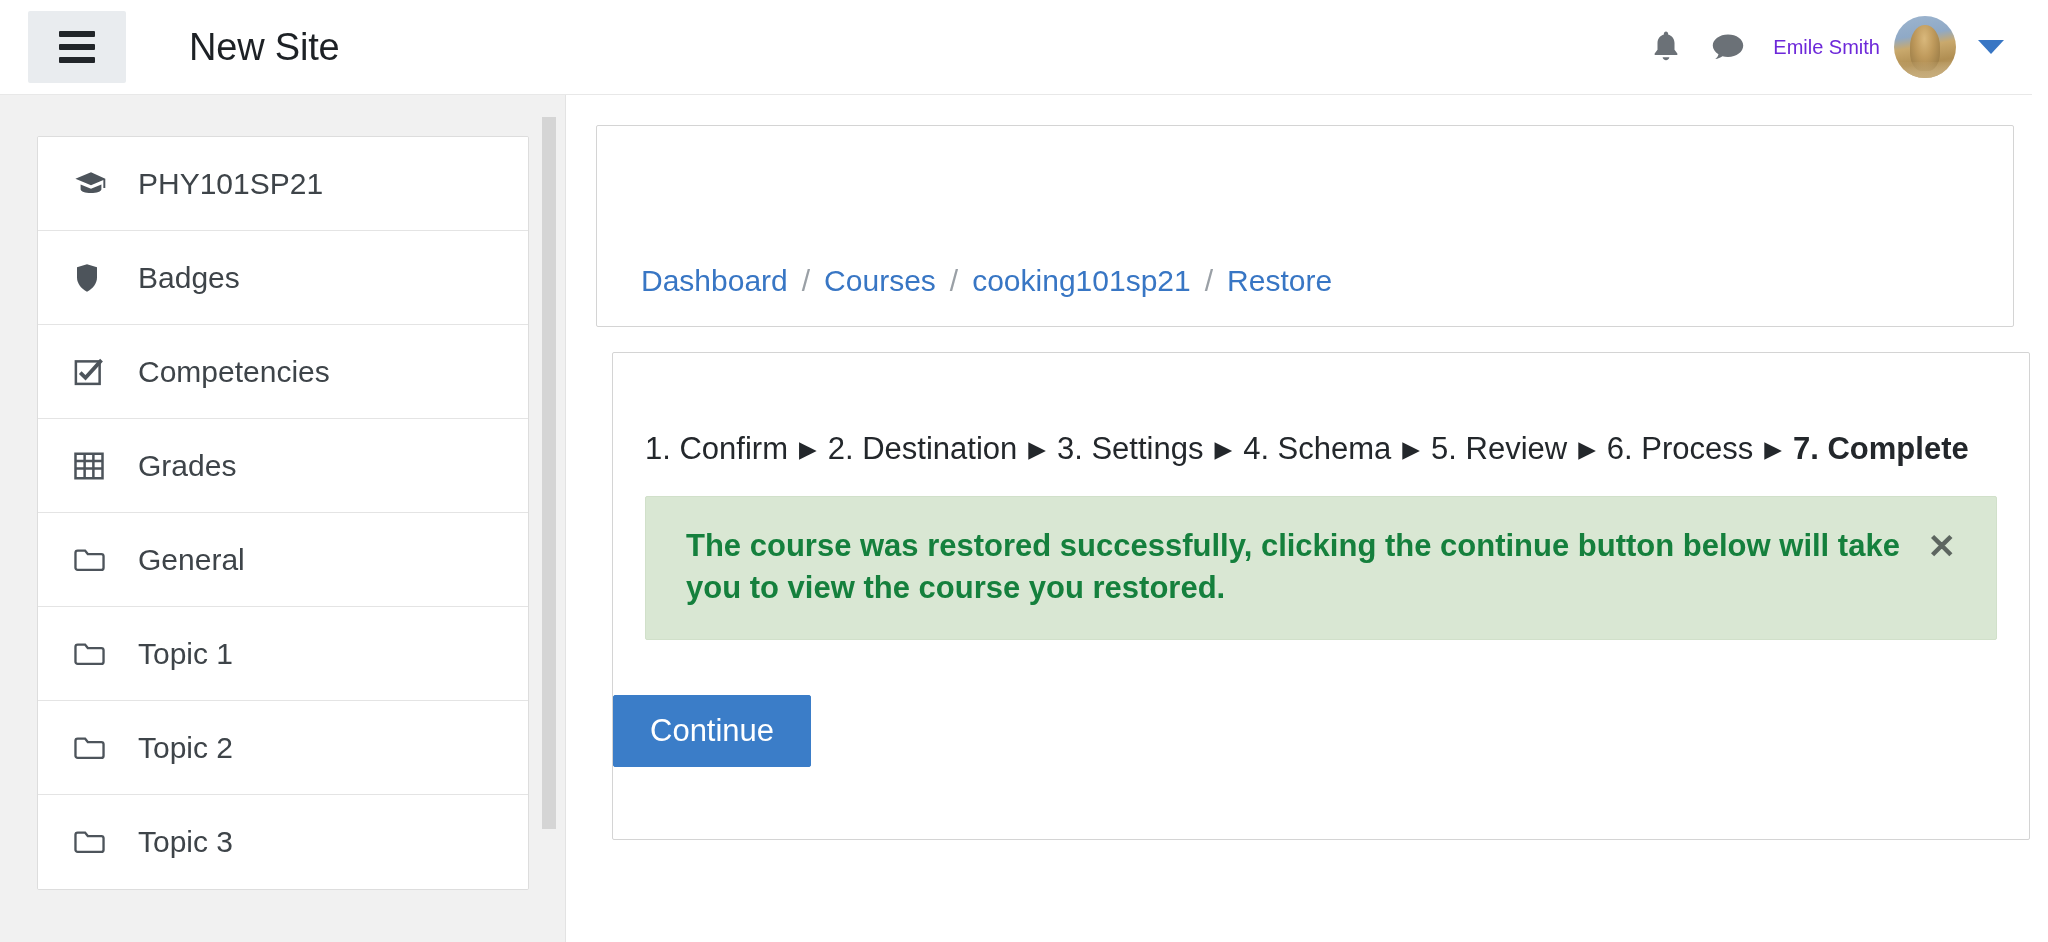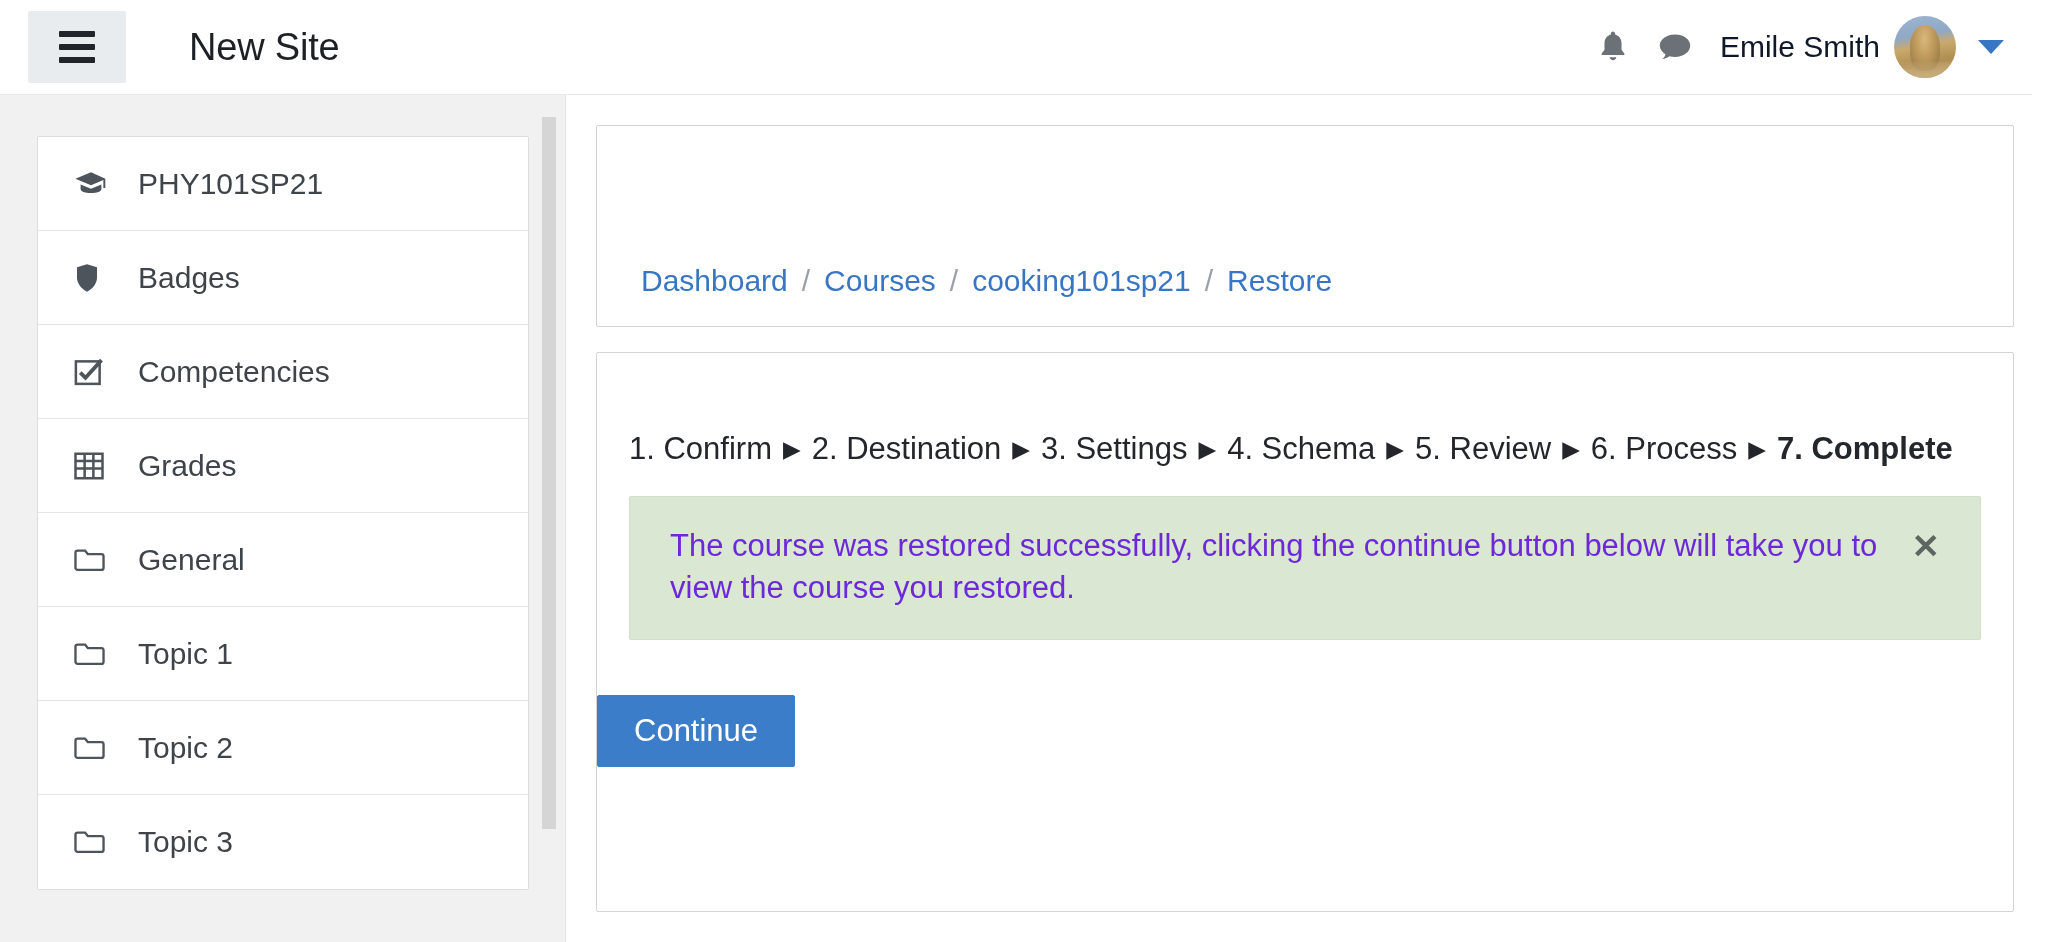--- a/index.html
+++ b/index.html
@@ -47,7 +47,7 @@
     color: #6b7177;
   }
   .user-link {
-    font-size: 30px; color: #0f172a;
+    font-size: 20px; color: #6d28d9;
     text-decoration: none; white-space: nowrap;
     margin-left: 14px; margin-right: 14px; cursor: pointer;
   }

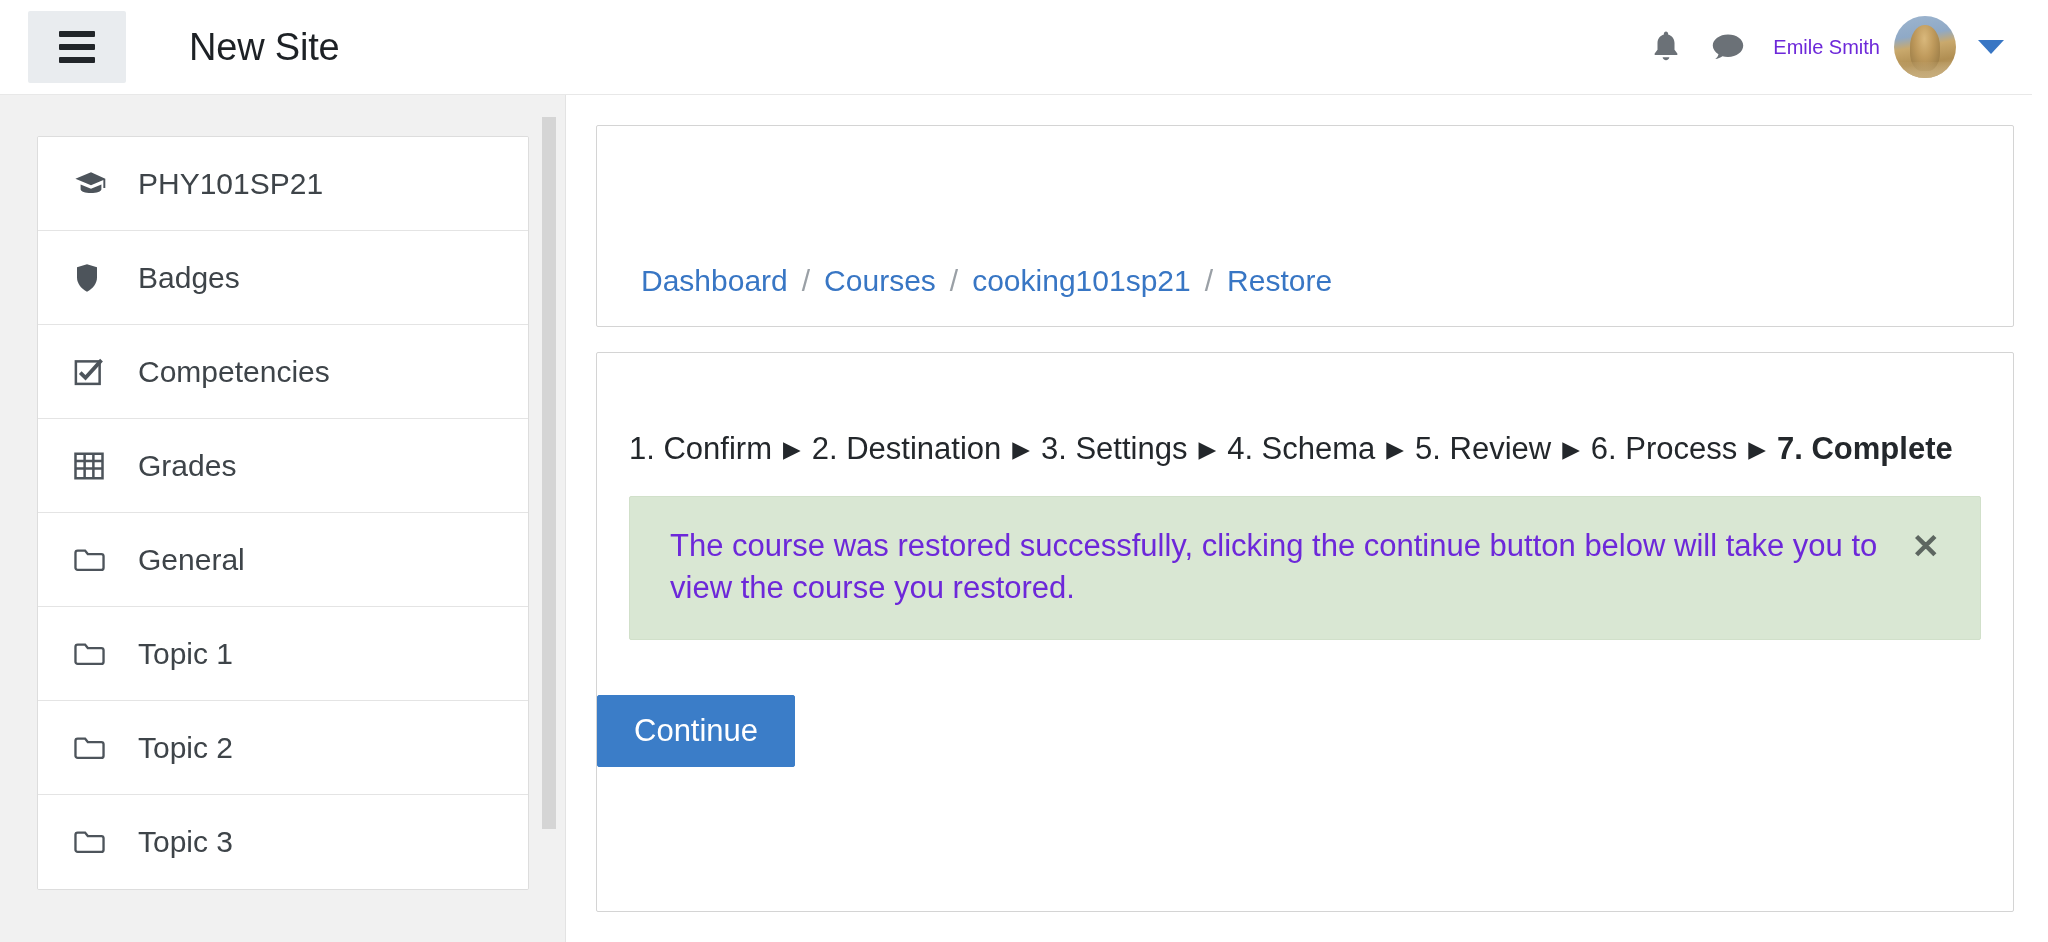--- a/index.html
+++ b/index.html
@@ -159,8 +159,8 @@
     color: #9aa0a6; margin: 0 14px; user-select: none;
   }
   .card-body-block {
-    left: 30px; top: 257px;
-    width: 1418px; height: 560px;
+    left: 46px; top: 257px;
+    width: 1418px; height: 488px;
   }
   .steps {
     position: absolute; left: 32px; top: 78px;

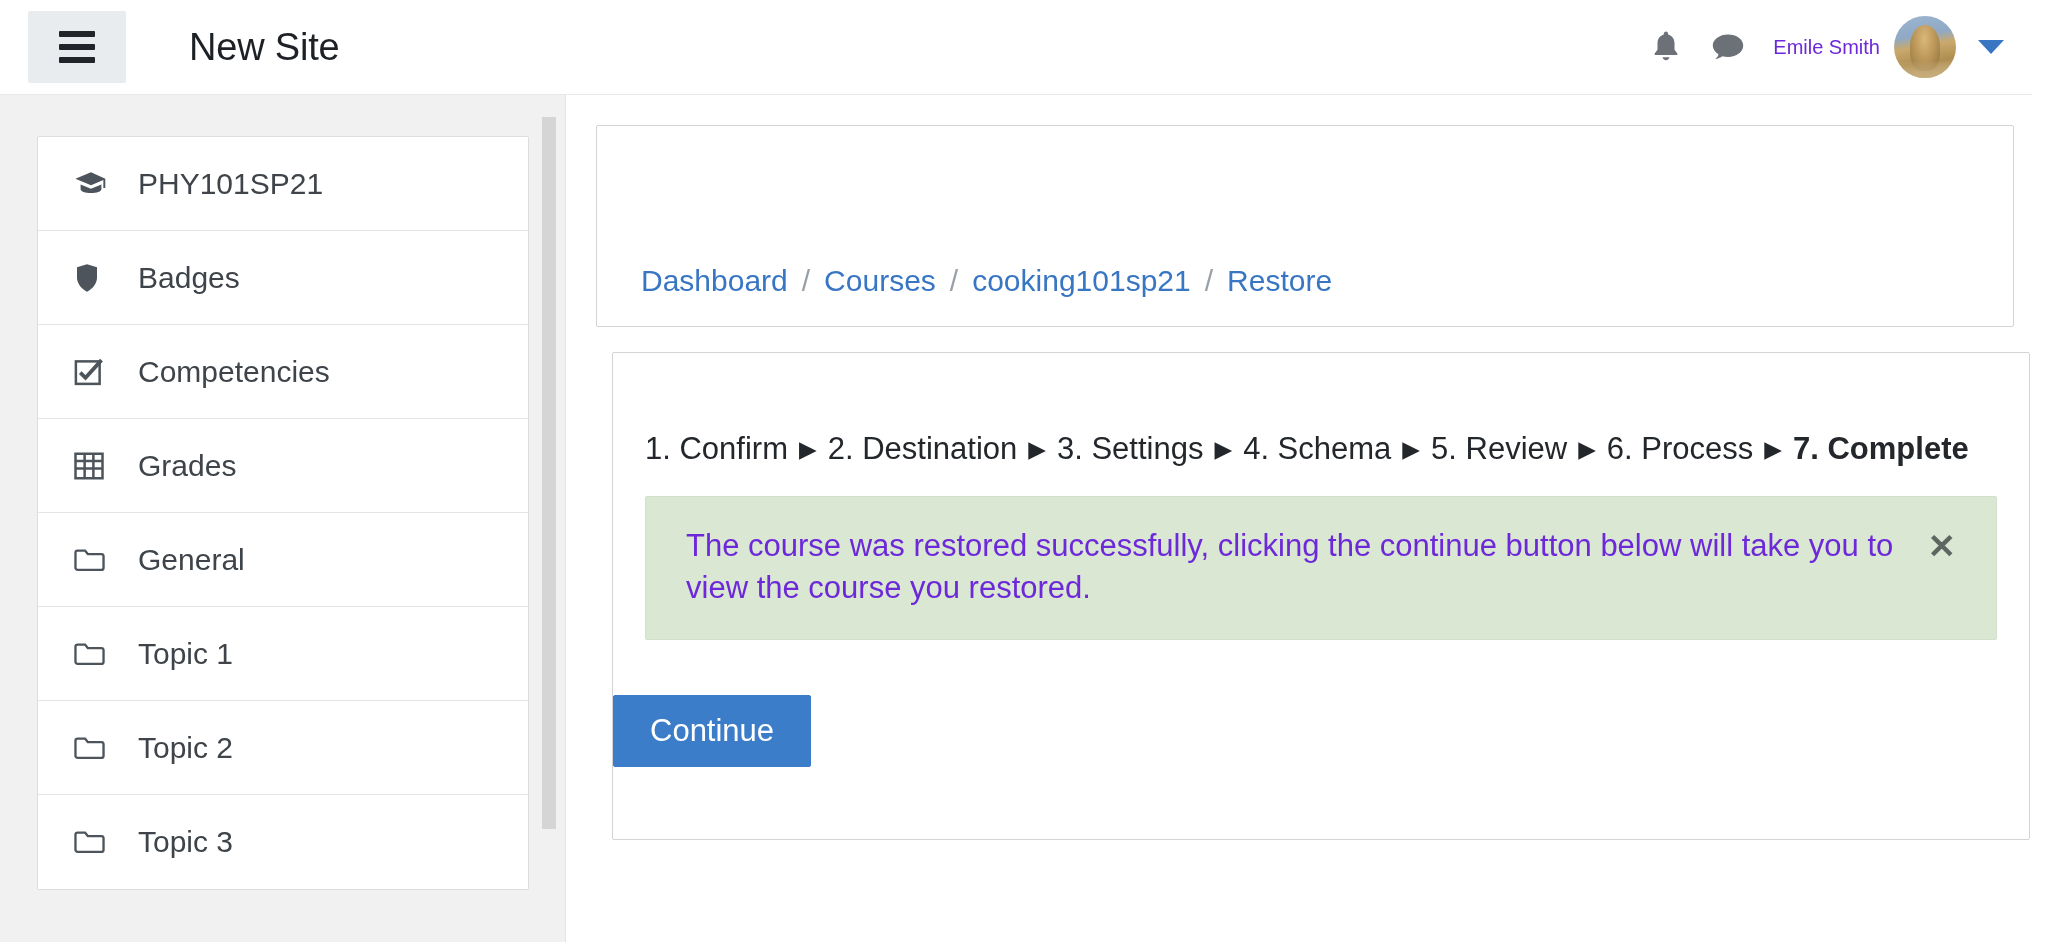--- a/index.html
+++ b/index.html
@@ -185,8 +185,8 @@
     display: flex; align-items: flex-start;
   }
   .alert-text {
-    font-size: 31px; line-height: 1.35; color: #6d28d9;
-    flex: 1 1 auto; padding-right: 18px;
+    font-size: 31px; line-height: 1.35; color: #15803d;
+    flex: 1 1 auto; padding-right: 18px; font-weight: bold;
   }
   .alert-close {
     flex: 0 0 auto;

